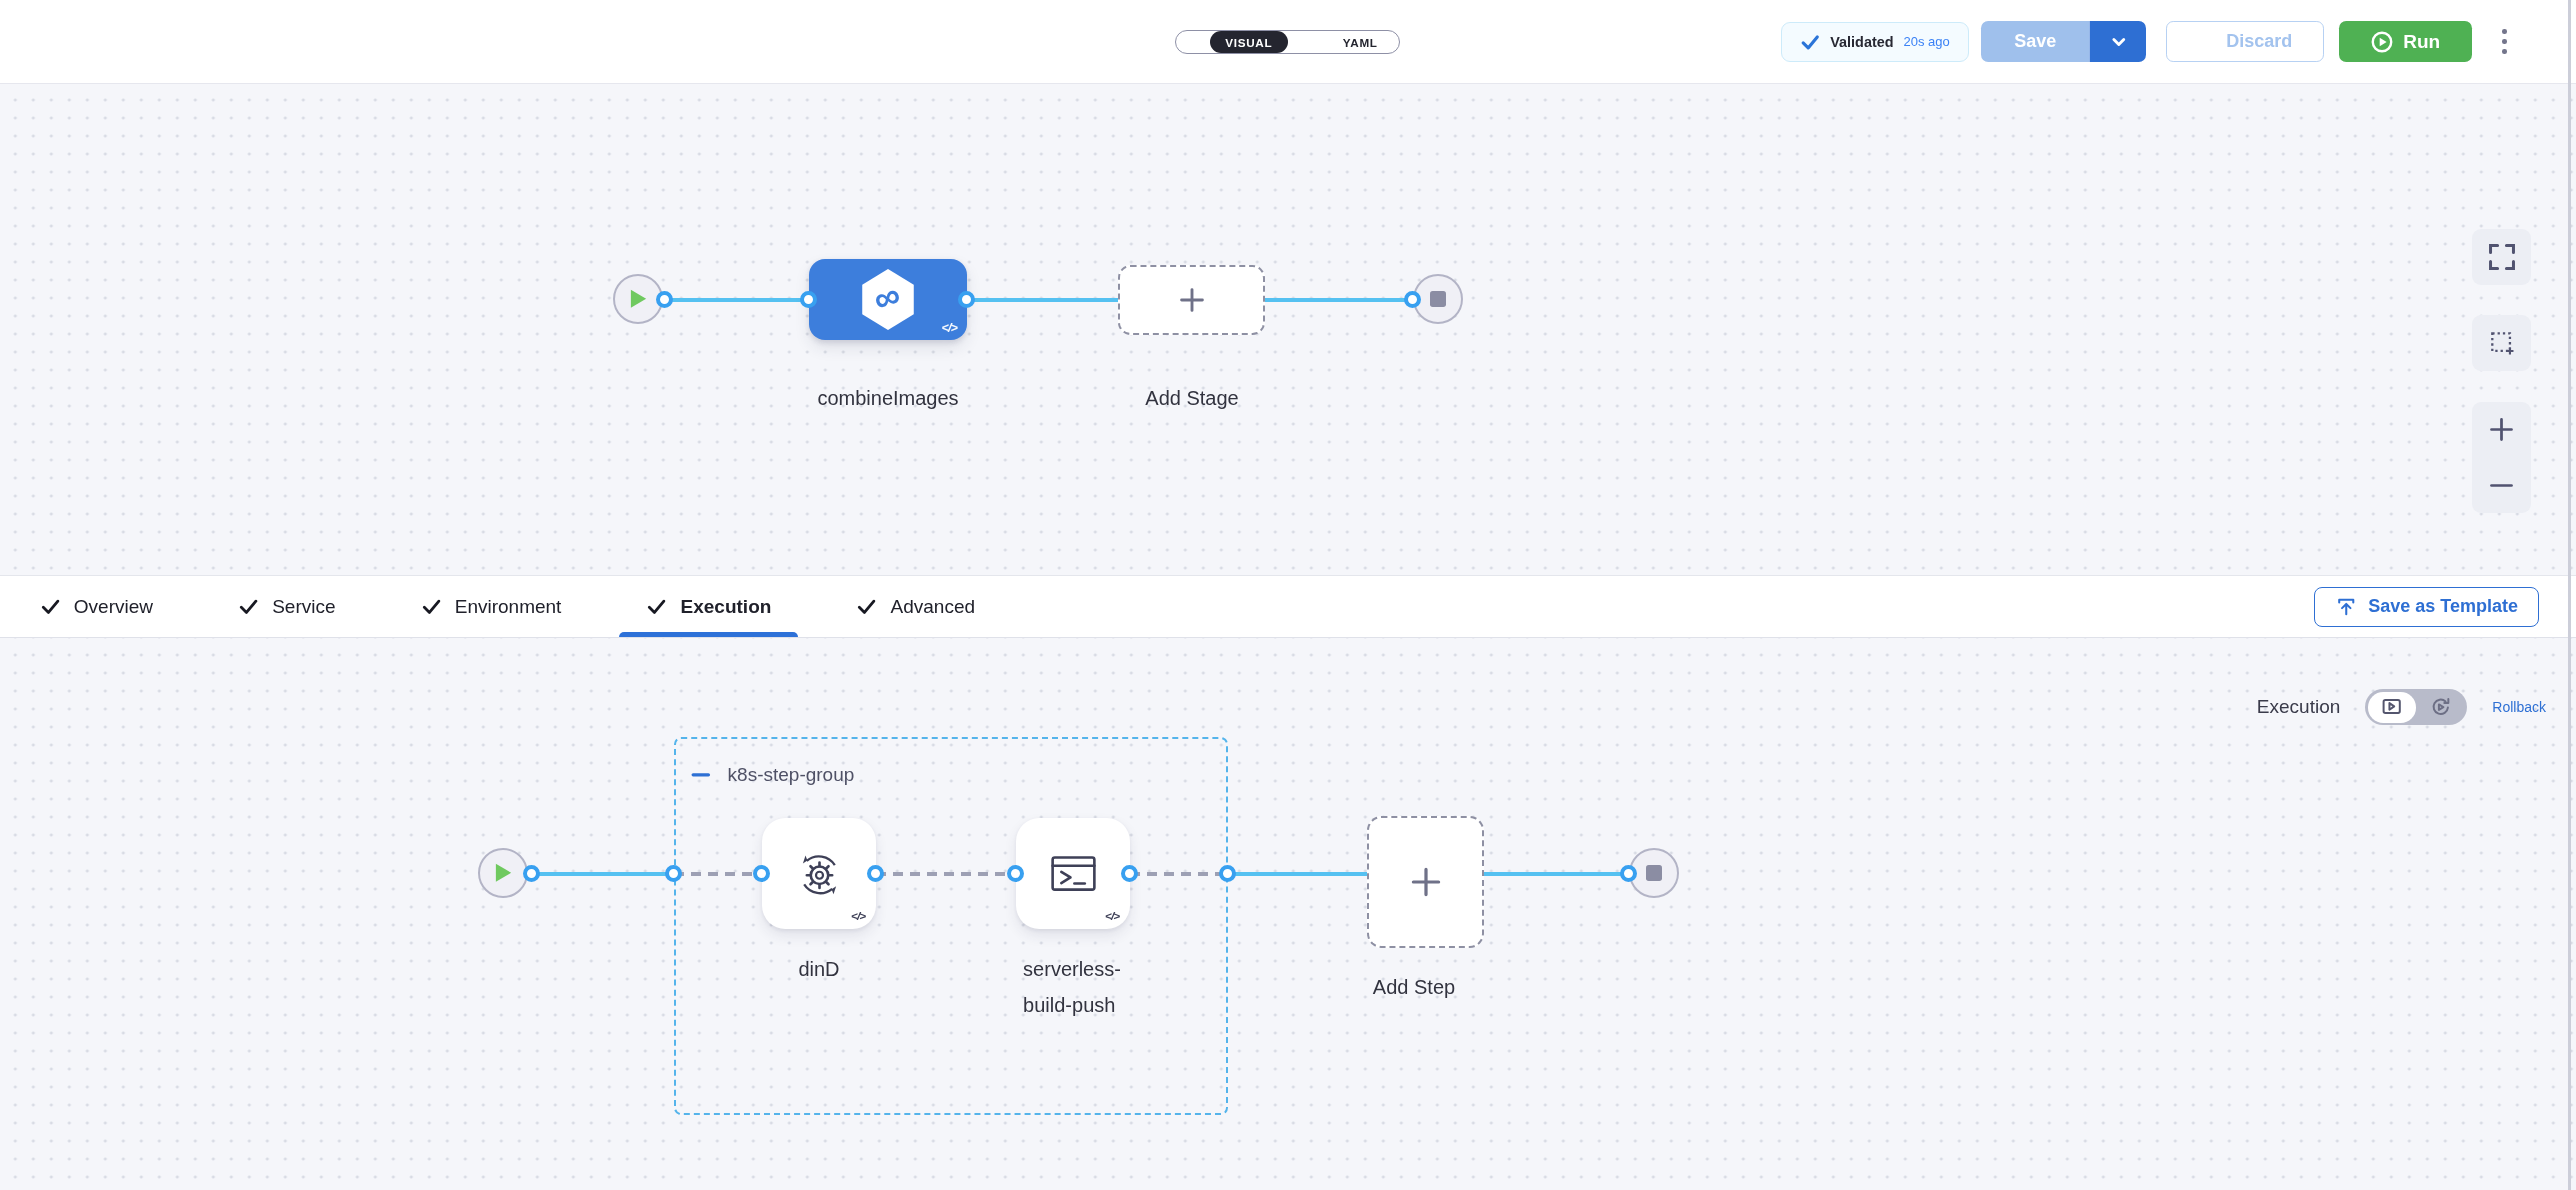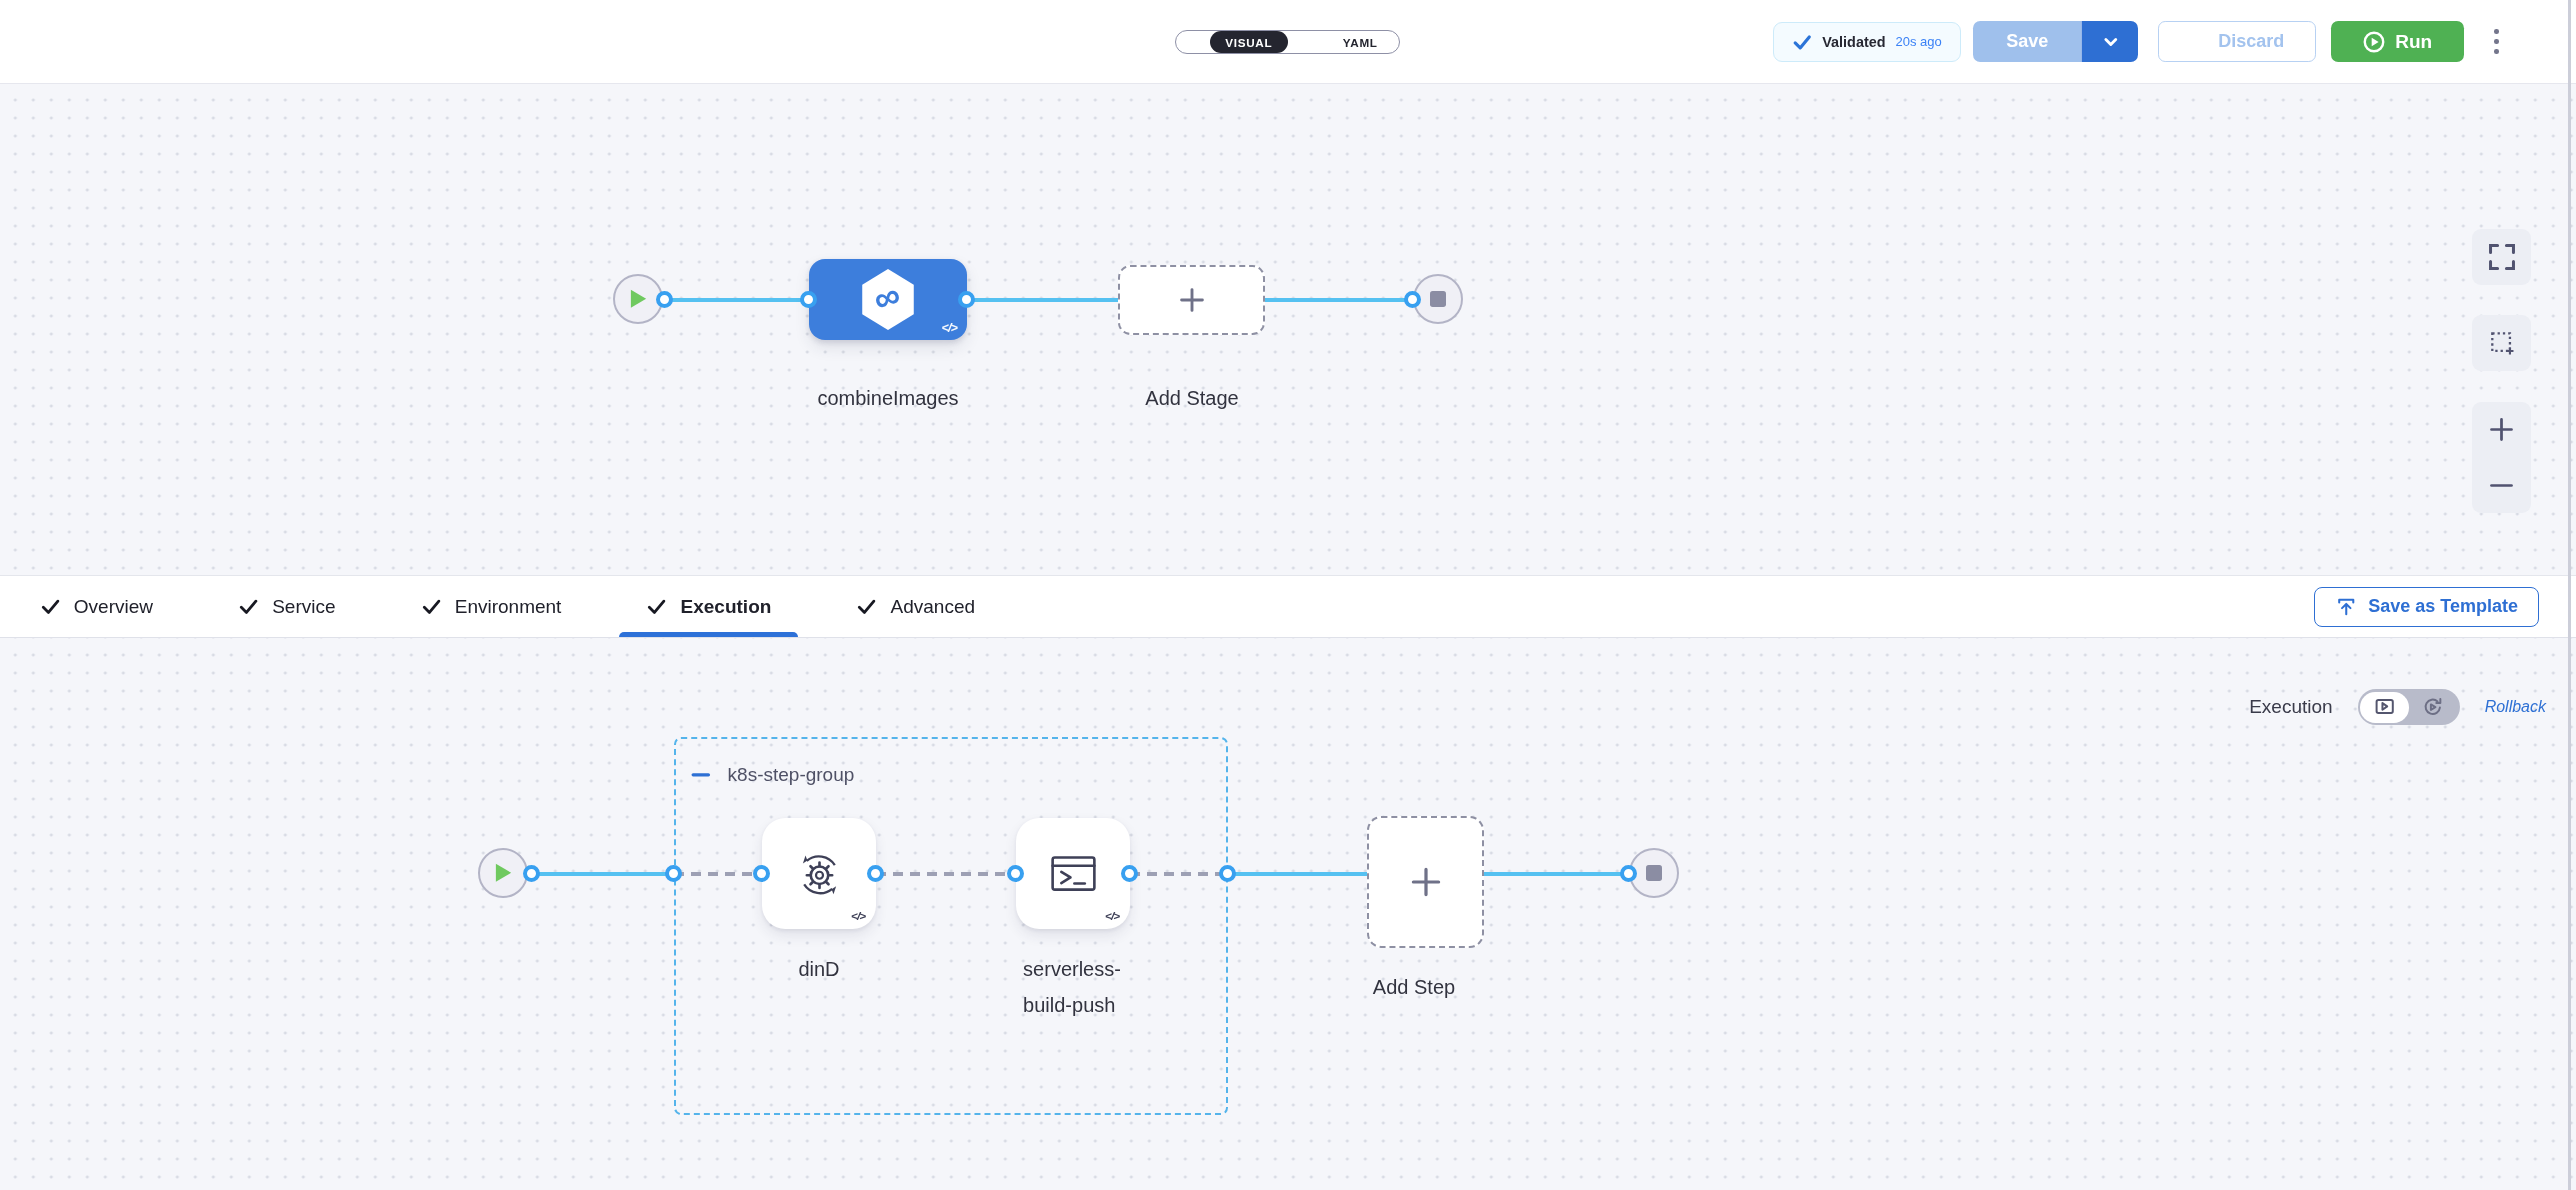--- a/index.html
+++ b/index.html
@@ -16,7 +16,7 @@
   .seg{flex:1;display:flex;align-items:center;justify-content:center;font-size:11.7px;font-weight:bold;
       letter-spacing:0.7px;color:#24252f;margin-left:34px;}
   .seg.on{background:#24252f;color:#fff;border-radius:11.7px;}
-  .hdr-right{position:absolute;right:72px;top:0;height:83px;display:flex;align-items:center;}
+  .hdr-right{position:absolute;right:64px;top:0;height:83px;display:flex;align-items:center;}
   .chip{height:40px;box-sizing:border-box;display:flex;align-items:center;gap:10px;padding:0 18px;
       background:#f4fbff;border:1.3px solid #cdebfa;border-radius:9px;}
   .chip .t1{font-size:14.4px;font-weight:bold;color:#272833;}

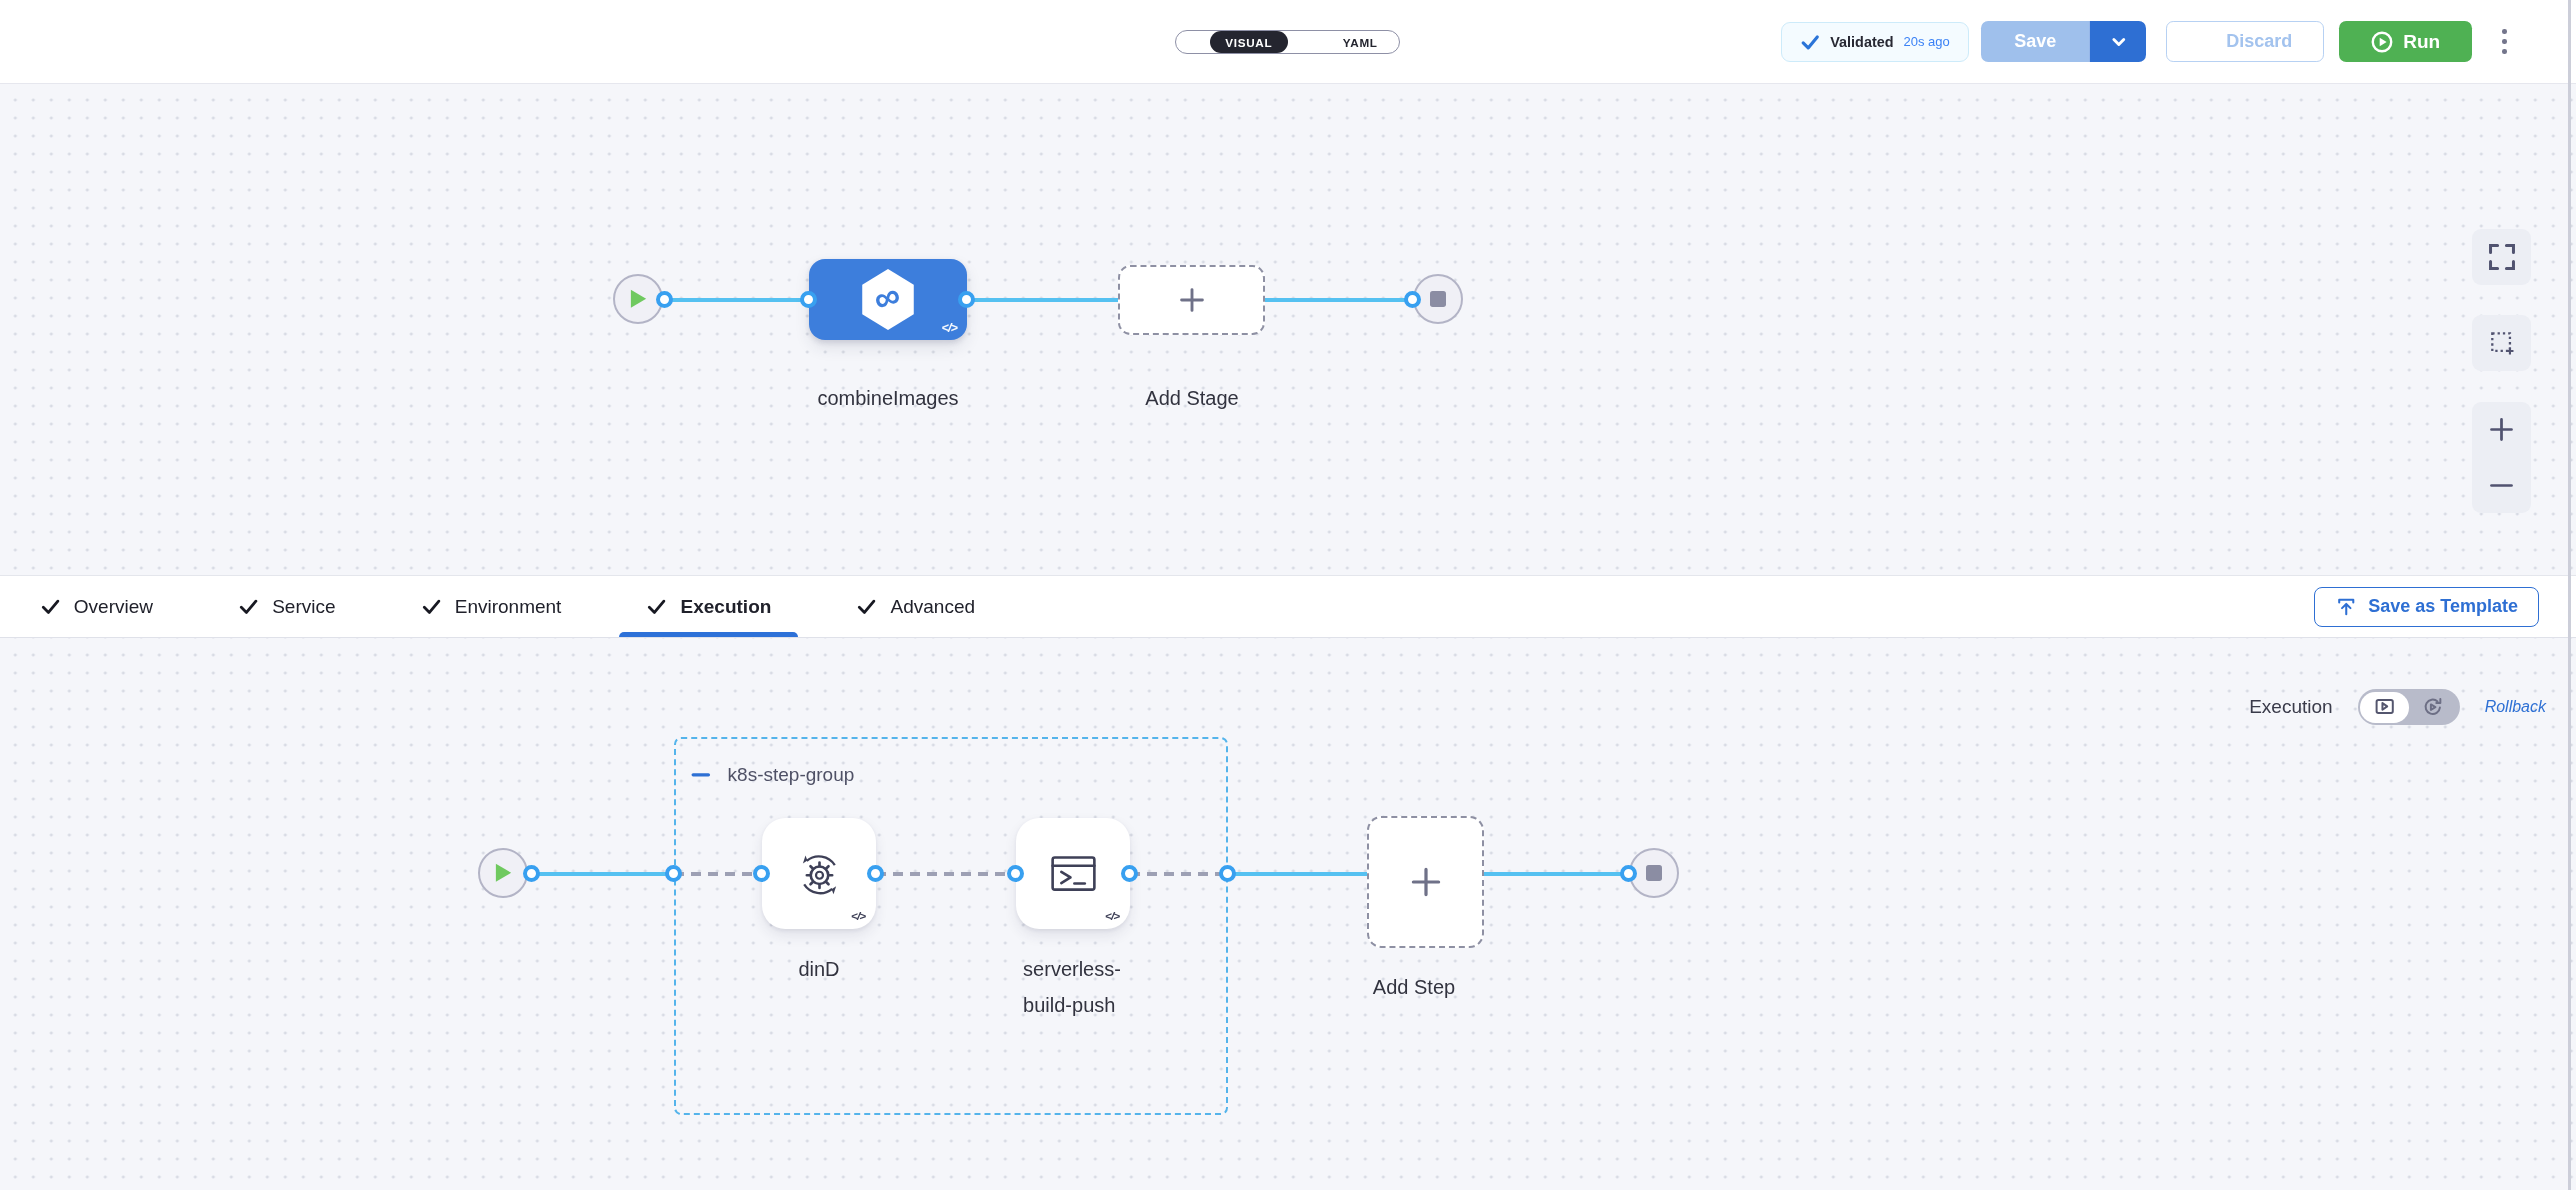--- a/index.html
+++ b/index.html
@@ -88,7 +88,7 @@
   
   .exec-row{position:absolute;right:30px;top:50px;height:38px;display:flex;align-items:center;gap:25px;z-index:5;}
   .exec-lbl{font-size:19px;color:#3a3b4a;}
-  .rb-lbl{font-size:16px;color:#2e70d4;font-style:italic;}
+  .rb-lbl{font-size:14px;color:#2e70d4;}
   .toggle-pill{width:102px;height:36px;box-sizing:border-box;background:#b8bbca;border-radius:18px;
       display:flex;align-items:center;padding:2.7px;}
   .tp-seg{flex:1;height:31px;display:flex;align-items:center;justify-content:center;border-radius:15.3px;}

